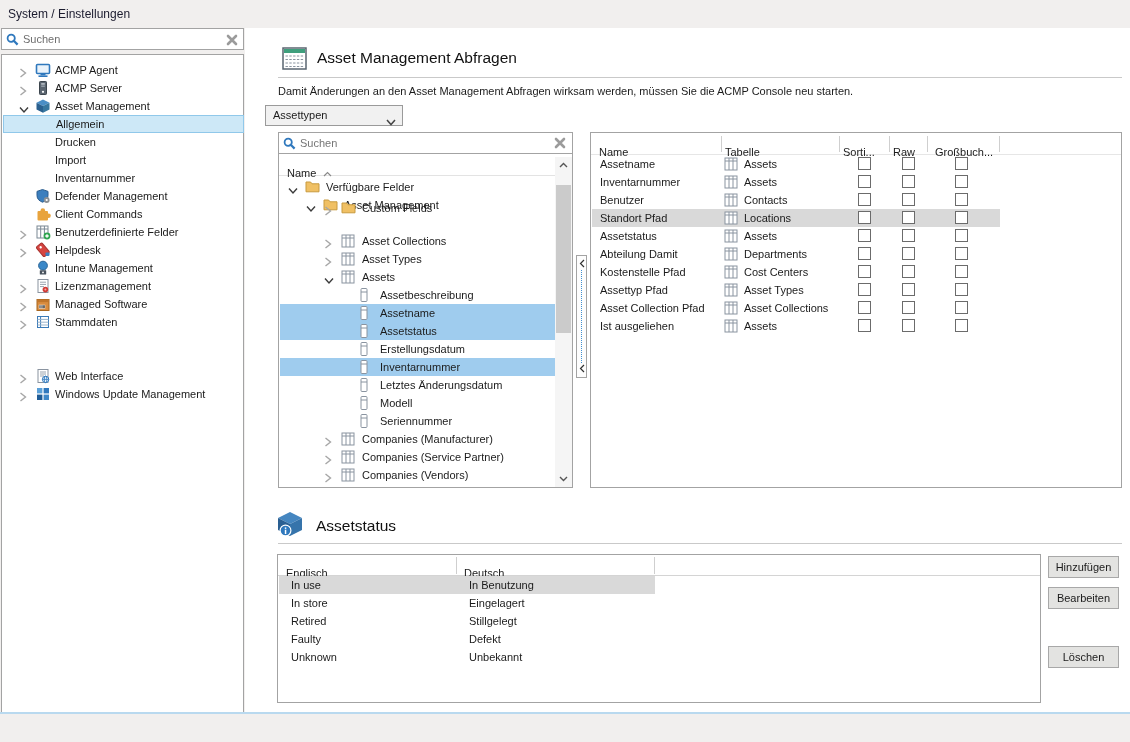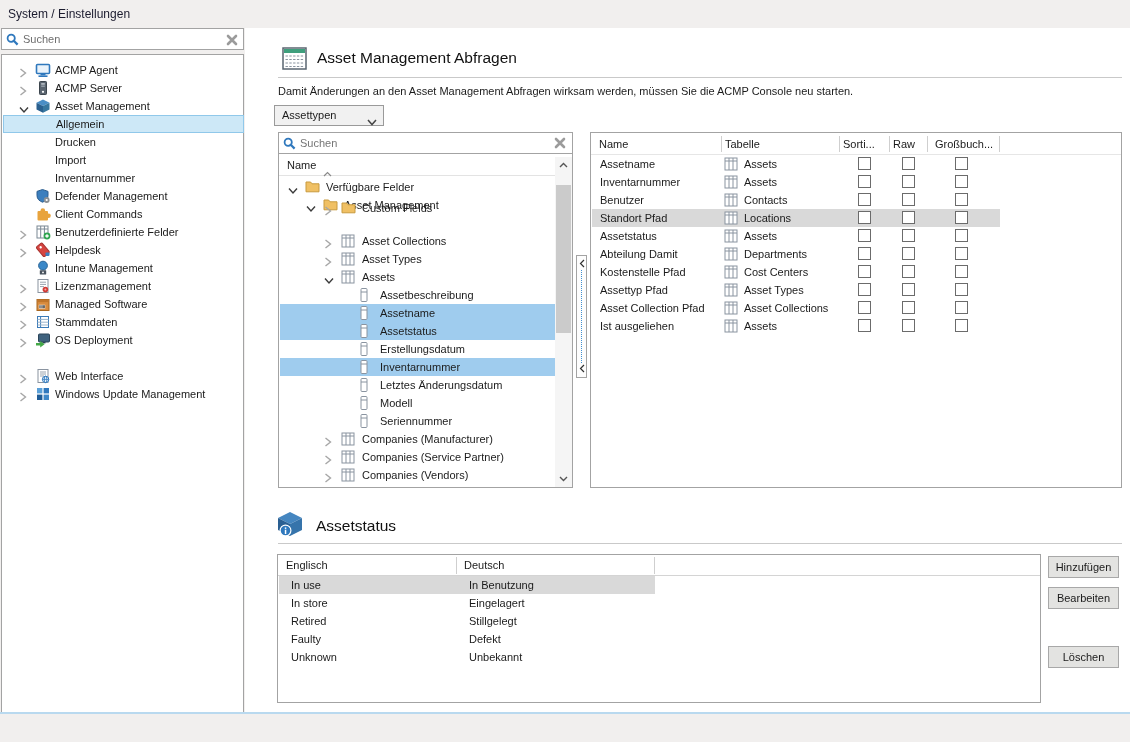--- a/index.html
+++ b/index.html
@@ -305,7 +305,7 @@
 
   <div class="abs" style="left:278px;top:85px;white-space:nowrap;">Damit Änderungen an den Asset Management Abfragen wirksam werden, müssen Sie die ACMP Console neu starten.</div>
 
-  <div class="abs" style="left:274px;top:105px;width:110px;height:21px;background:#f1f1f1;border:1px solid #9a9a9a;line-height:19px;">
+  <div class="abs" style="left:265px;top:105px;width:138px;height:21px;background:#f1f1f1;border:1px solid #9a9a9a;line-height:19px;">
     <span style="position:absolute;left:7px;">Assettypen</span>
     <span style="position:absolute;right:6px;top:7px;">
       <svg width="10" height="7" viewBox="0 0 10 7">

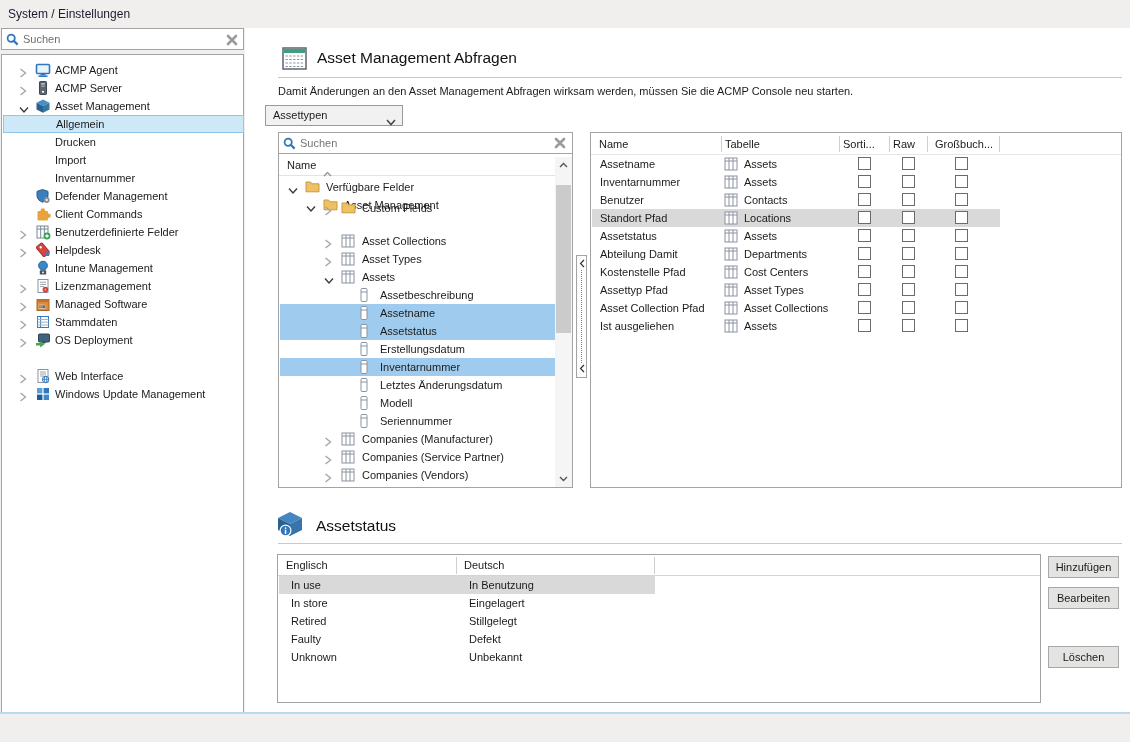--- a/index.html
+++ b/index.html
@@ -71,7 +71,7 @@
   .strow .en { position:absolute; left:12px; white-space:nowrap; }
   .strow .de { position:absolute; left:190px; white-space:nowrap; }
 
-  .colhead { font-size:11px; color:#1b1b1b; }
+  .colhead { font-size:11px; color:#1b1b1b;margin-top:8px; }
 
   
   .sbar { position:absolute; background:#f5f5f5; }

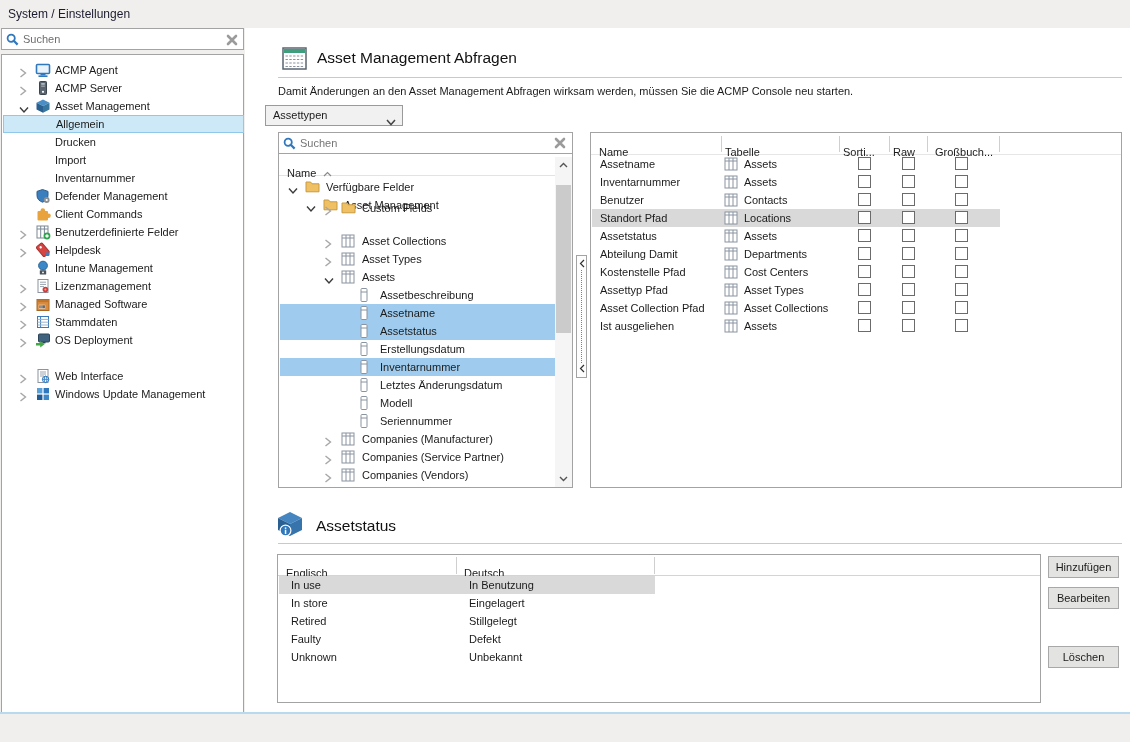--- a/index.html
+++ b/index.html
@@ -248,17 +248,6 @@
           </svg></span>
       <span class="slbl">Stammdaten</span>
     </div>
-    <div class="srow" style="top:276px">
-      <span class="chev"><svg width="8" height="10" viewBox="0 0 8 10">
-            <path d="M1.5 1 L6.5 5 L1.5 9" fill="none" stroke="#a6a6a6" stroke-width="1.4"></path>
-          </svg></span>
-      <span class="sicon"><svg width="16" height="16" viewBox="0 0 16 16">
-            <rect x="3.5" y="2" width="11" height="8" rx="1" fill="#3f627e" stroke="#2c4559"></rect>
-            <rect x="7.5" y="10" width="3" height="1.4" fill="#2c4559"></rect>
-            <path d="M1 11 h4.2 V9 l4.4 3.2 -4.4 3.2 v-2 H1 z" fill="#44a847"></path>
-          </svg></span>
-      <span class="slbl">OS Deployment</span>
-    </div>
     <div class="srow" style="top:312px">
       <span class="chev"><svg width="8" height="10" viewBox="0 0 8 10">
             <path d="M1.5 1 L6.5 5 L1.5 9" fill="none" stroke="#a6a6a6" stroke-width="1.4"></path>

